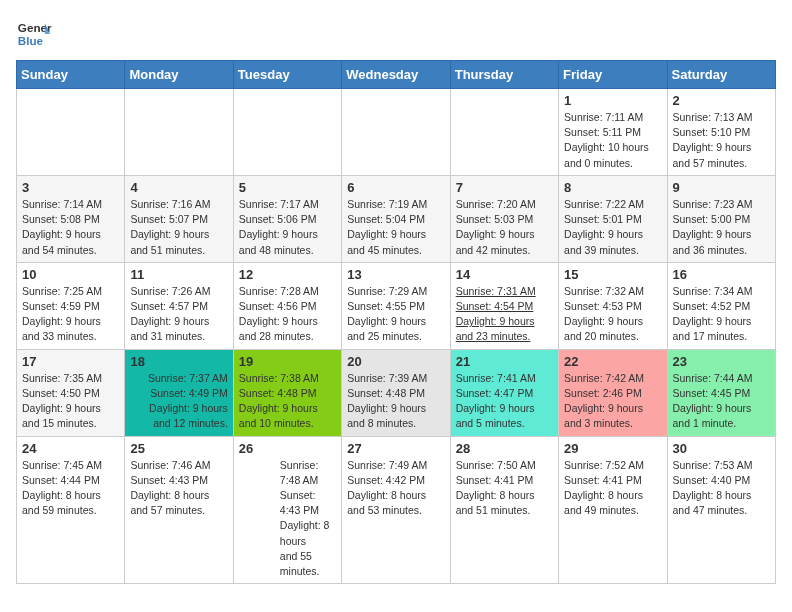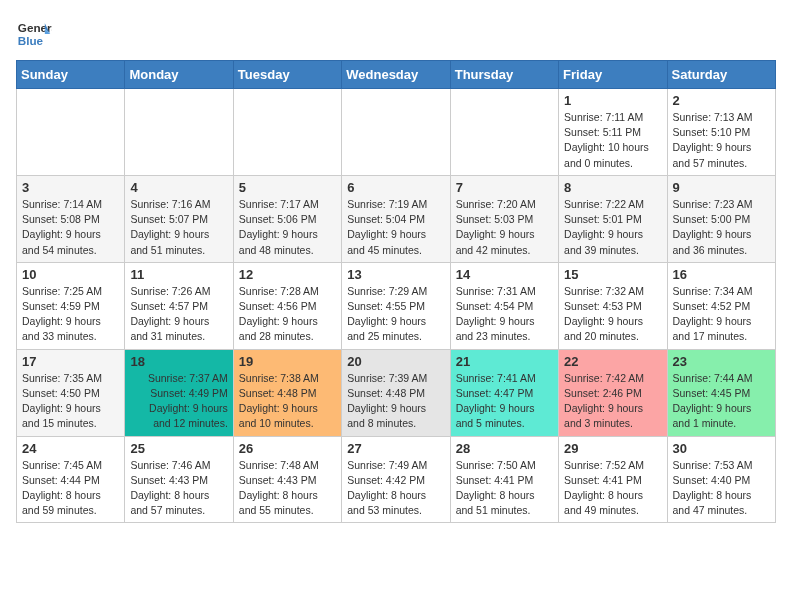--- a/index.html
+++ b/index.html
@@ -212,7 +212,7 @@
         </td>
         <td>
           <span class="day-num">14</span>
-          <div class="day-info" style="white-space: pre-line;">Sunrise: 7:31 AM
+          <div class="day-info" style="white-space: pre-line; text-decoration: underline;">Sunrise: 7:31 AM
 Sunset: 4:54 PM
 Daylight: 9 hours
 and 23 minutes.</div>

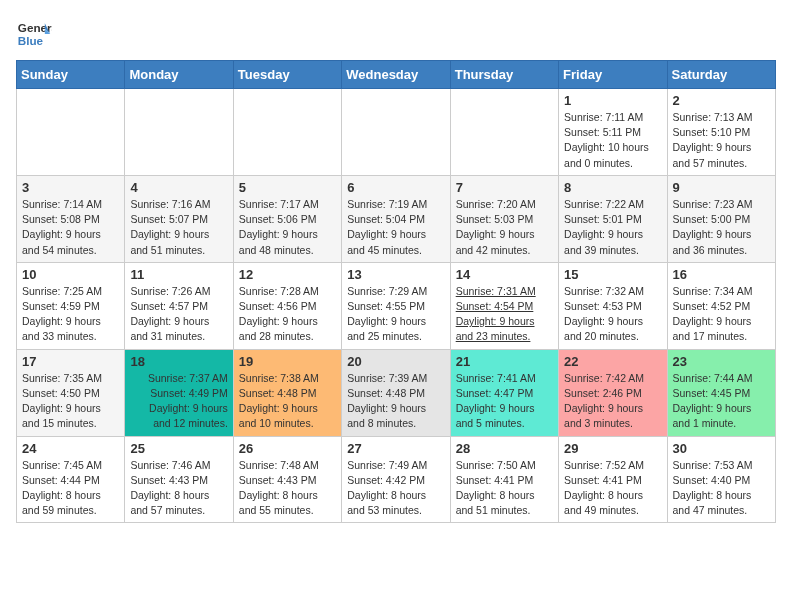--- a/index.html
+++ b/index.html
@@ -247,7 +247,7 @@
 Daylight: 9 hours
 and 12 minutes.</div>
         </td>
-        <td style="background: #fdba74;">
+        <td style="background: #84cc16;">
           <span class="day-num">19</span>
           <div class="day-info" style="white-space: pre-line;">Sunrise: 7:38 AM
 Sunset: 4:48 PM

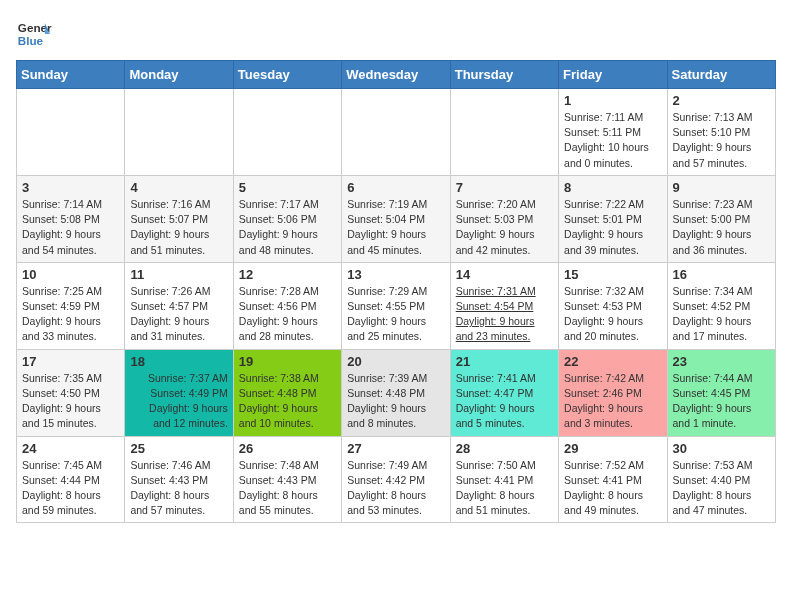--- a/index.html
+++ b/index.html
@@ -300,7 +300,7 @@
         </td>
         <td>
           <span class="day-num">26</span>
-          <div class="day-info" style="white-space: pre-line;">Sunrise: 7:48 AM
+          <div class="day-info" style="white-space: pre-line; margin-left: 41px;">Sunrise: 7:48 AM
 Sunset: 4:43 PM
 Daylight: 8 hours
 and 55 minutes.</div>

